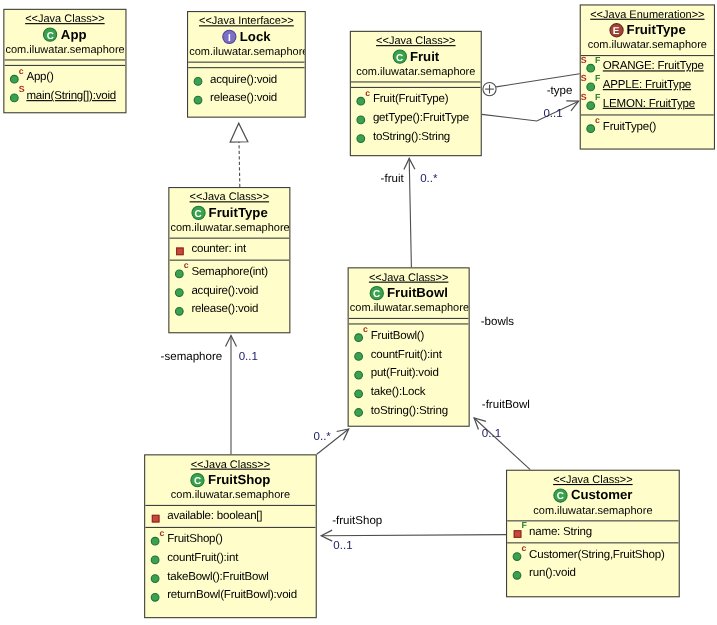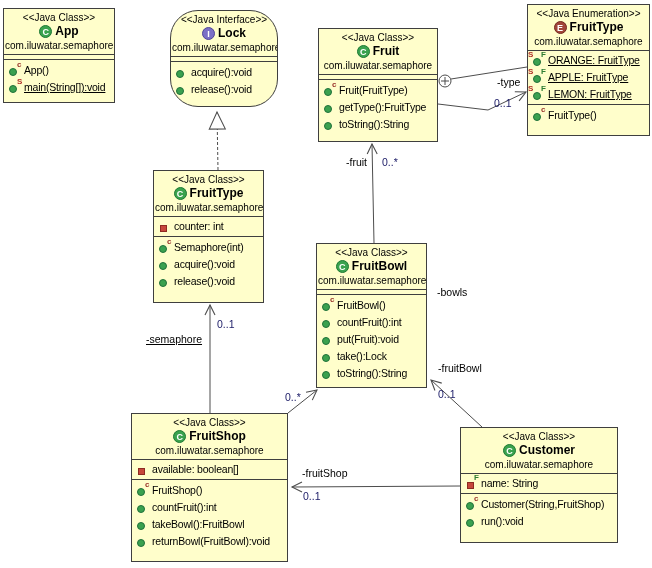--- a/index.html
+++ b/index.html
@@ -10,7 +10,7 @@
   #labels{z-index:3;pointer-events:none;}
   .uml-box{position:absolute;background:#FFFECB;border:1px solid #3F3F3F;box-sizing:border-box;display:flex;flex-direction:column;overflow:hidden;}
   .hdr{padding:3px 1px 2px;text-align:center;}
-  .stereo{font-size:10px;line-height:12px;}
+  .stereo{font-size:10px;line-height:12px;text-decoration:underline;}
   .namerow{font-size:12px;font-weight:bold;line-height:15px;display:flex;align-items:center;justify-content:center;gap:3px;}
   .kicon{width:13px;height:13px;min-width:13px;border-radius:50%;color:#fff;font-size:9px;font-weight:bold;line-height:13px;text-align:center;display:inline-block;box-sizing:border-box;}
   .pkg{font-size:10px;line-height:13px;}

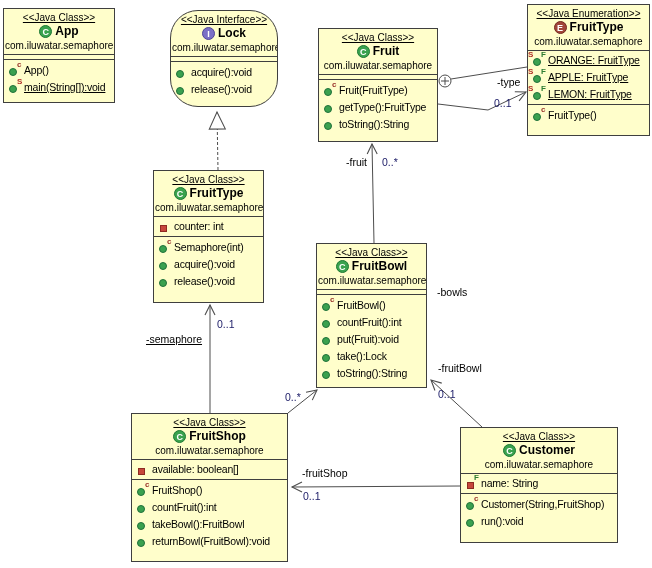--- a/index.html
+++ b/index.html
@@ -61,7 +61,7 @@
           </div>
         </div>
       </div>
-      <div class="uml-box" style="left: 170px; top: 10px; width: 108px; height: 97px; border-radius: 28px;">
+      <div class="uml-box" style="left: 170px; top: 10px; width: 108px; height: 97px;">
         <div class="hdr">
           <div class="stereo">&lt;&lt;Java Interface&gt;&gt;</div>
           <div class="namerow">

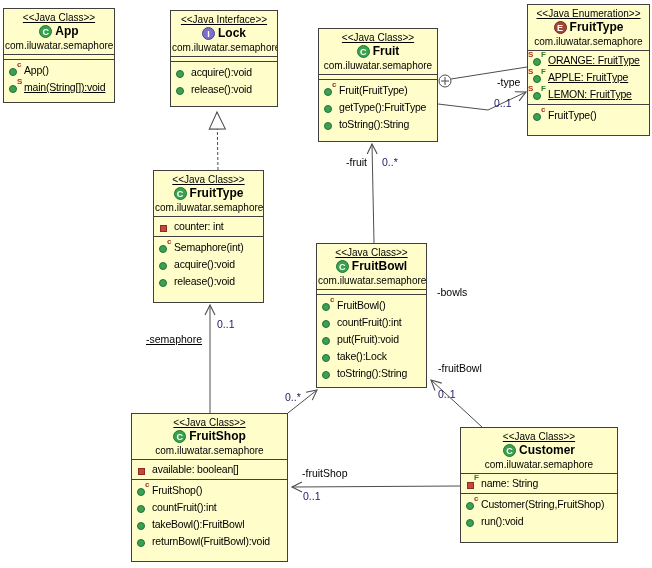--- a/index.html
+++ b/index.html
@@ -352,7 +352,7 @@
       </g>
   </svg>
   <div id="labels">
-      <div class="clabel role" style="left: 146px; top: 333px; text-decoration: underline;">-semaphore</div>
+      <div class="clabel role" style="left: 146px; top: 318px;">-semaphore</div>
       <div class="clabel mult" style="left: 217px; top: 318px;">0..1</div>
       <div class="clabel role" style="left: 346px; top: 156px;">-fruit</div>
       <div class="clabel mult" style="left: 382px; top: 156px;">0..*</div>

